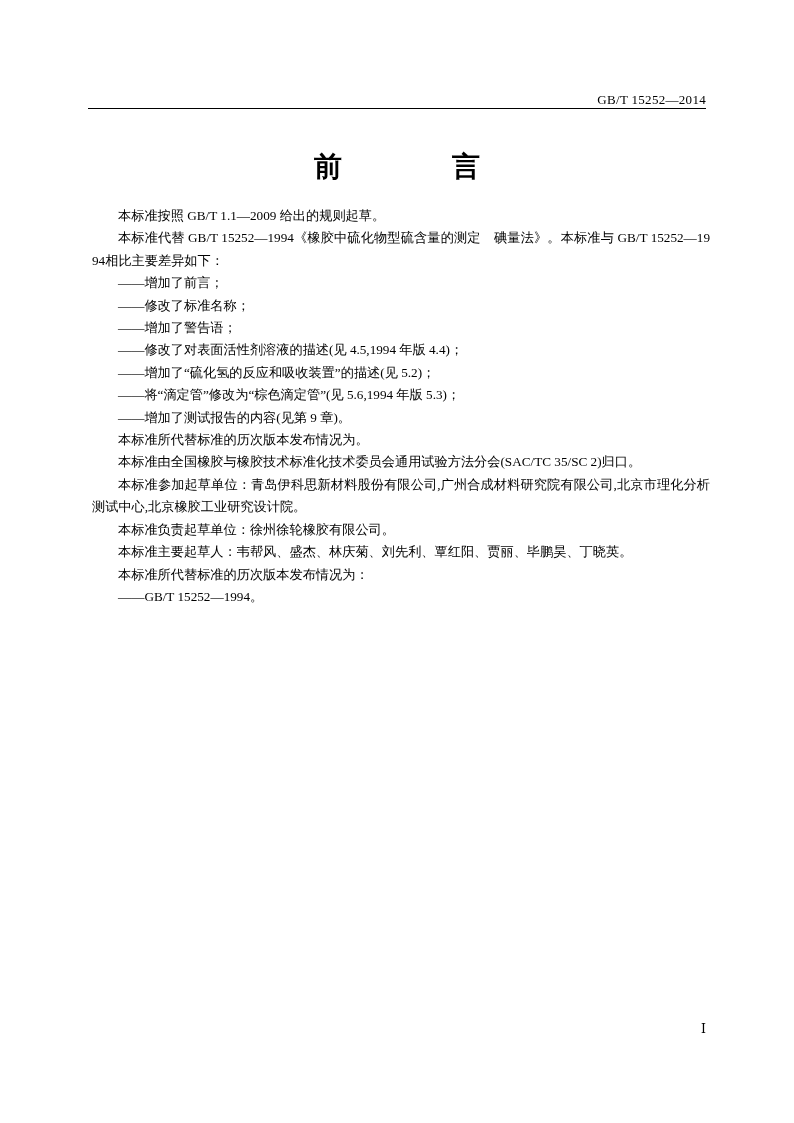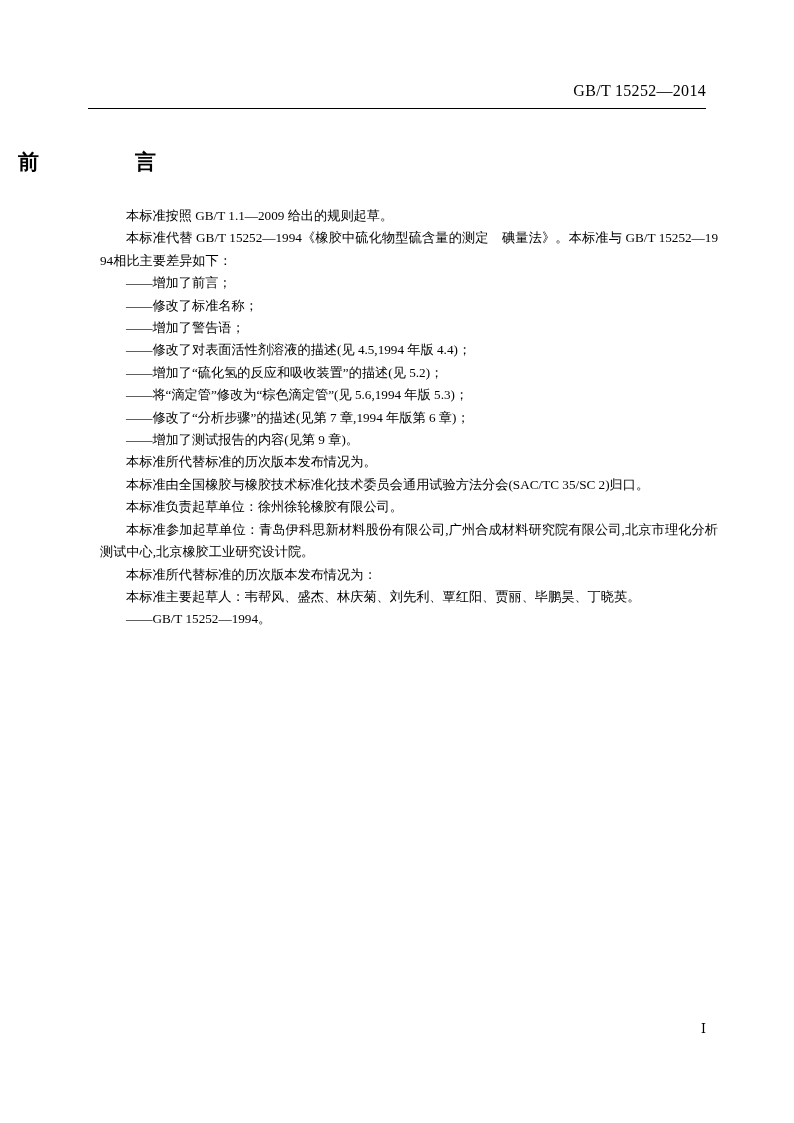--- a/index.html
+++ b/index.html
@@ -25,8 +25,8 @@
   .header-code {
     position: absolute;
     right: 88px;
-    top: 82px;
-    font-size: 16px;
+    top: 92px;
+    font-size: 13px;
     letter-spacing: 0.3px;
     font-family: "Liberation Serif", "DejaVu Serif", serif;
     white-space: nowrap;

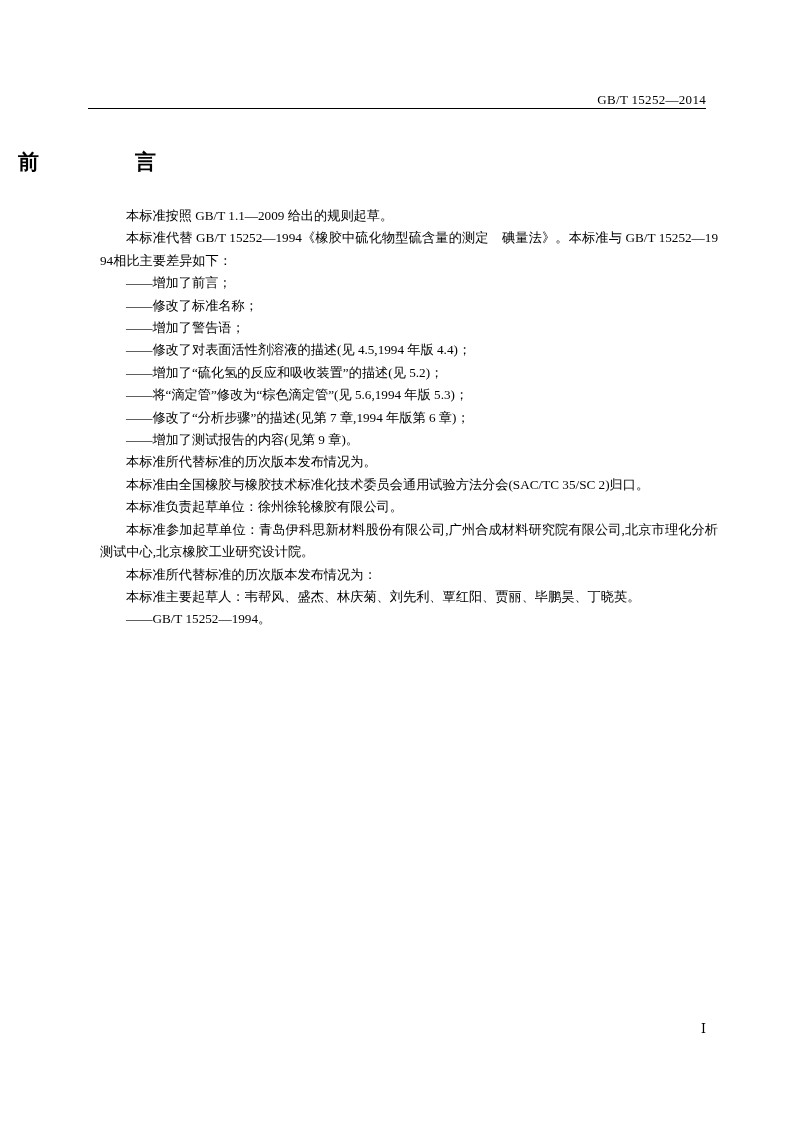--- a/index.html
+++ b/index.html
@@ -44,8 +44,8 @@
     left: 0;
     right: 0;
     top: 148px;
-    text-align: left;
-    font-size: 21px;
+    text-align: center;
+    font-size: 28px;
     font-weight: bold;
     letter-spacing: 18px;
     text-indent: 18px;

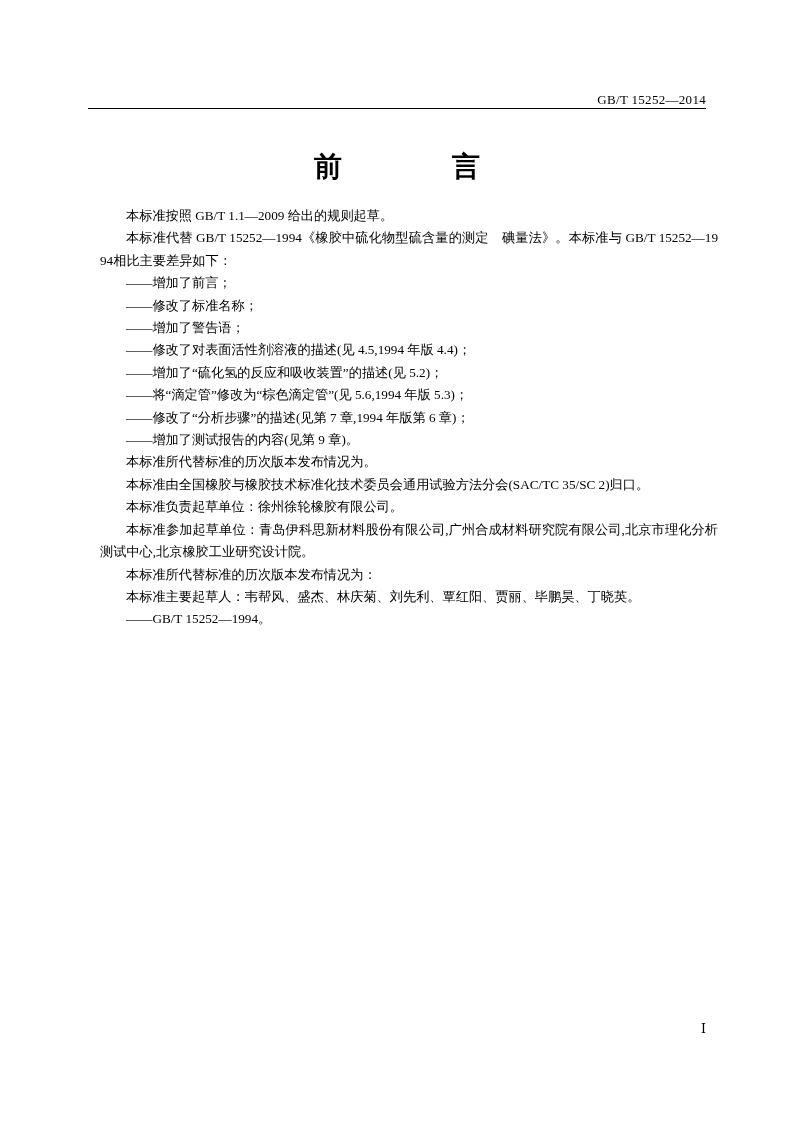--- a/index.html
+++ b/index.html
@@ -53,7 +53,7 @@
   }
   .body-block {
     position: absolute;
-    left: 100px;
+    left: 92px;
     top: 205px;
     width: 618px;
     font-size: 13.2px;

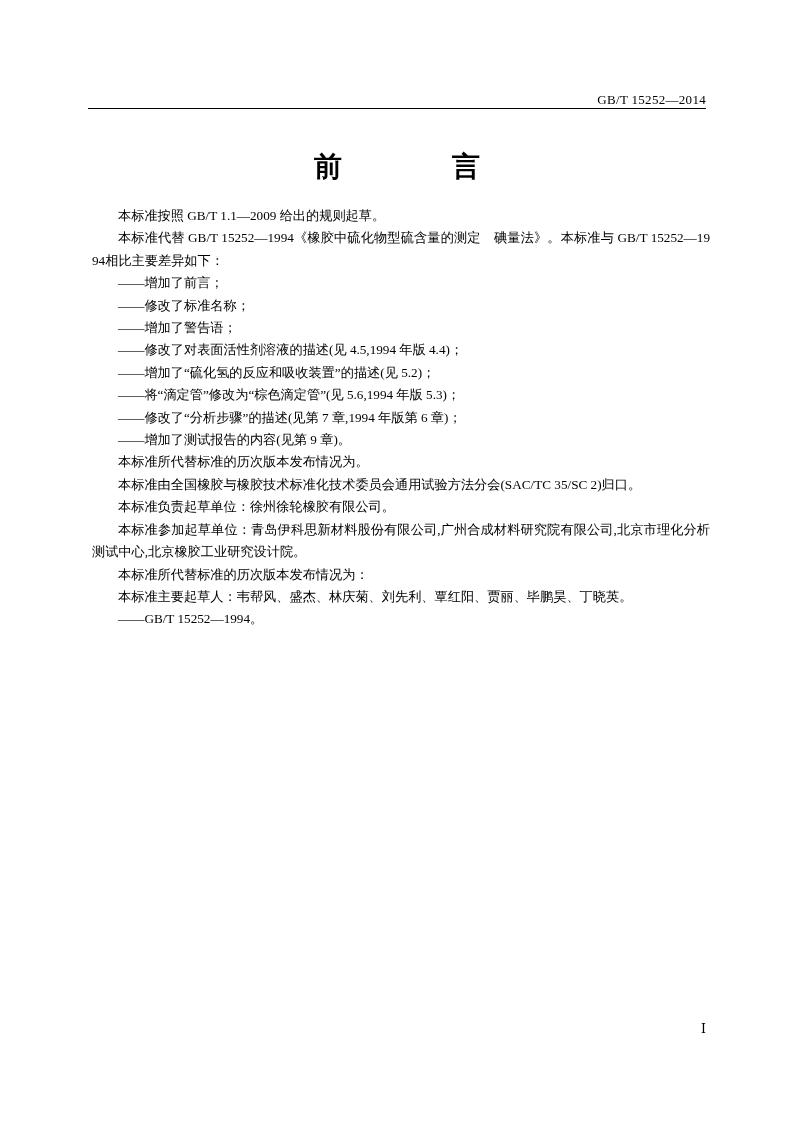--- a/index.html
+++ b/index.html
@@ -101,7 +101,6 @@
     <p class="dash-item">——修改了对表面活性剂溶液的描述(见 4.5,1994 年版 4.4)；</p>
     <p class="dash-item">——增加了“硫化氢的反应和吸收装置”的描述(见 5.2)；</p>
     <p class="dash-item">——将“滴定管”修改为“棕色滴定管”(见 5.6,1994 年版 5.3)；</p>
-    <p class="dash-item">——修改了“分析步骤”的描述(见第 7 章,1994 年版第 6 章)；</p>
     <p class="dash-item">——增加了测试报告的内容(见第 9 章)。</p>
 
     <p class="p">本标准所代替标准的历次版本发布情况为。</p>

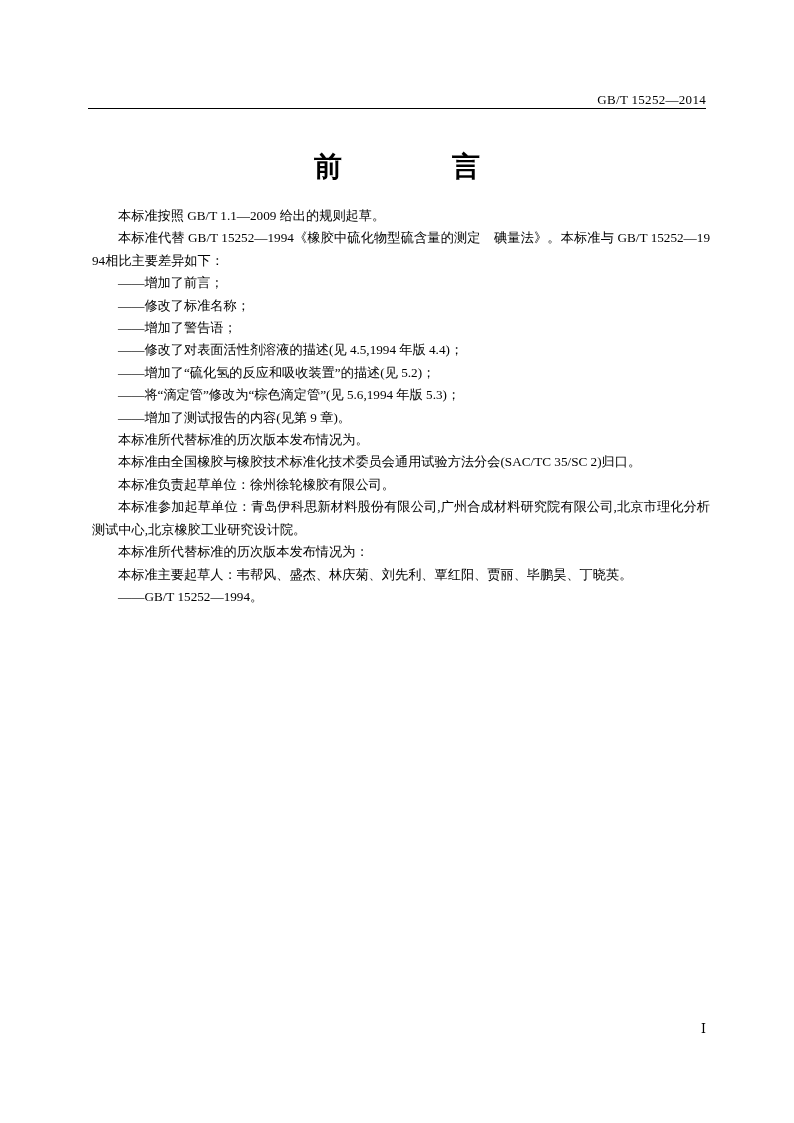--- a/index.html
+++ b/index.html
@@ -105,8 +105,8 @@
 
     <p class="p">本标准所代替标准的历次版本发布情况为。</p>
     <p class="p">本标准由全国橡胶与橡胶技术标准化技术委员会通用试验方法分会(SAC/TC 35/SC 2)归口。</p>
+    <p class="p">本标准参加起草单位：青岛伊科思新材料股份有限公司,广州合成材料研究院有限公司,北京市理化分析测试中心,北京橡胶工业研究设计院。</p>
     <p class="p">本标准负责起草单位：徐州徐轮橡胶有限公司。</p>
-    <p class="p">本标准参加起草单位：青岛伊科思新材料股份有限公司,广州合成材料研究院有限公司,北京市理化分析测试中心,北京橡胶工业研究设计院。</p>
     <p class="p">本标准所代替标准的历次版本发布情况为：</p>
     <p class="p">本标准主要起草人：韦帮风、盛杰、林庆菊、刘先利、覃红阳、贾丽、毕鹏昊、丁晓英。</p>
 

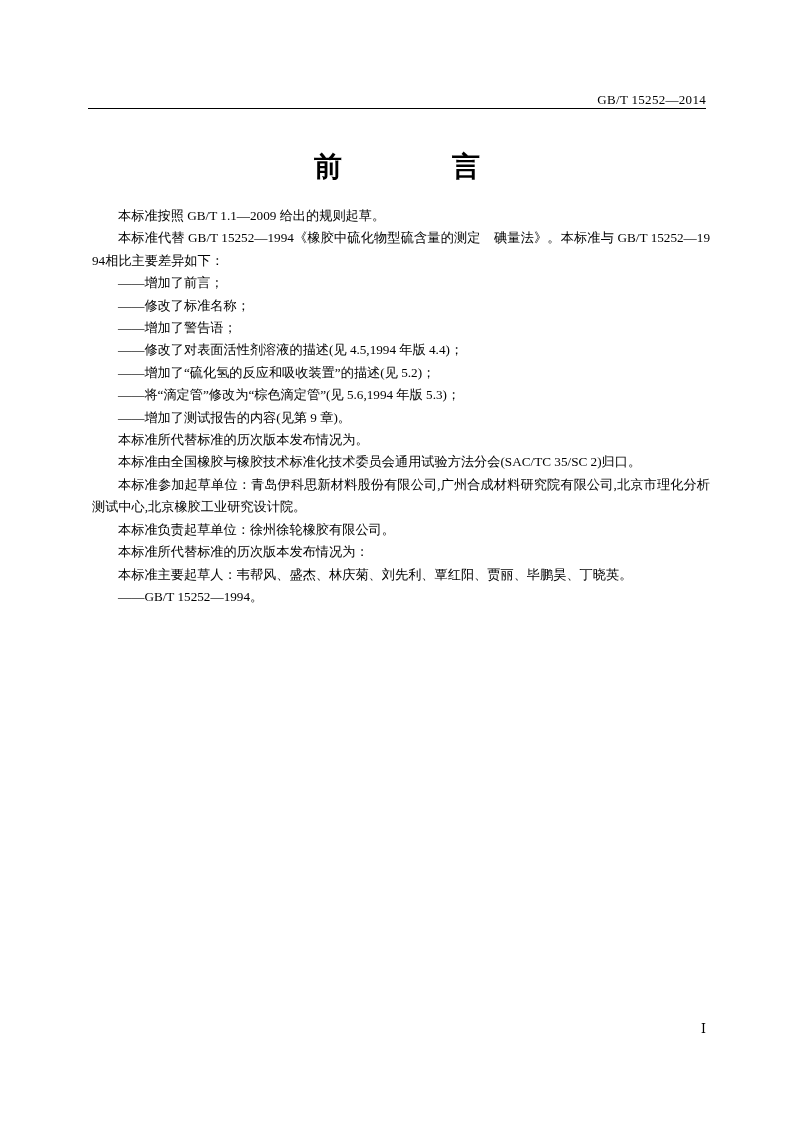--- a/index.html
+++ b/index.html
@@ -107,8 +107,8 @@
     <p class="p">本标准由全国橡胶与橡胶技术标准化技术委员会通用试验方法分会(SAC/TC 35/SC 2)归口。</p>
     <p class="p">本标准参加起草单位：青岛伊科思新材料股份有限公司,广州合成材料研究院有限公司,北京市理化分析测试中心,北京橡胶工业研究设计院。</p>
     <p class="p">本标准负责起草单位：徐州徐轮橡胶有限公司。</p>
+    <p class="p">本标准主要起草人：韦帮风、盛杰、林庆菊、刘先利、覃红阳、贾丽、毕鹏昊、丁晓英。</p>
     <p class="p">本标准所代替标准的历次版本发布情况为：</p>
-    <p class="p">本标准主要起草人：韦帮风、盛杰、林庆菊、刘先利、覃红阳、贾丽、毕鹏昊、丁晓英。</p>
 
     <p class="dash-item">——GB/T 15252—1994。</p>
 

